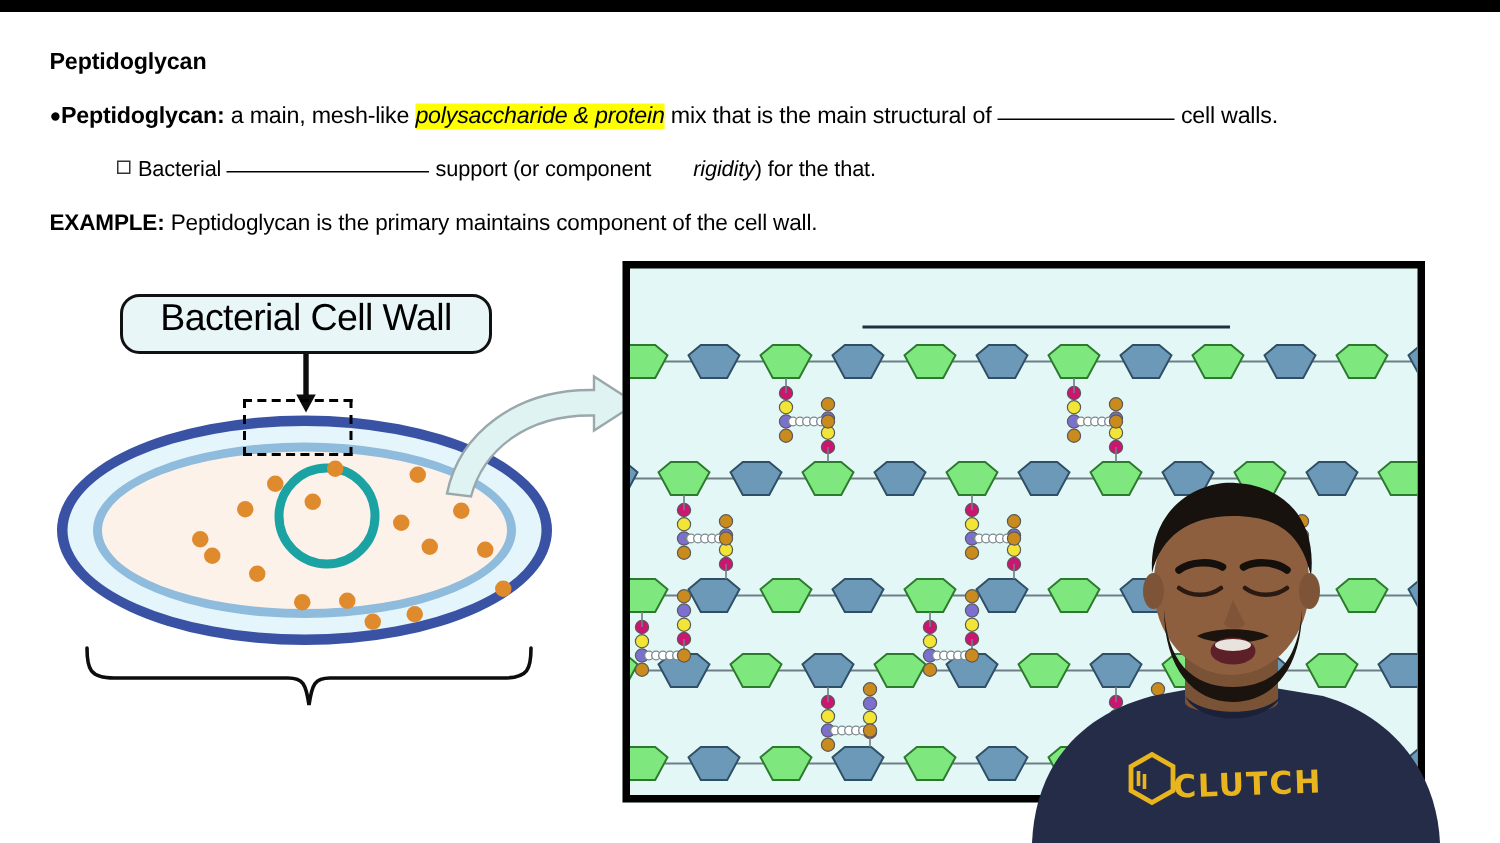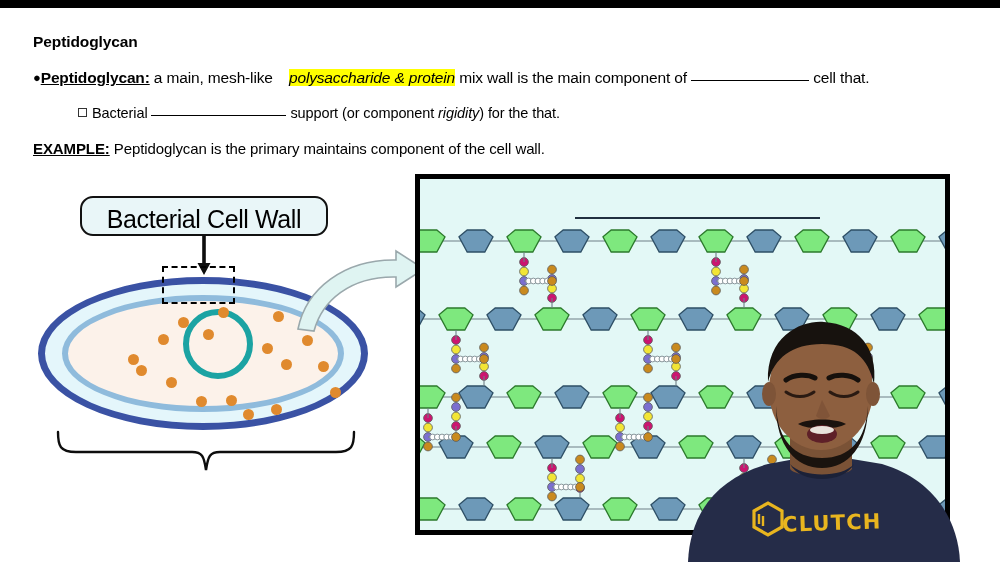--- a/index.html
+++ b/index.html
@@ -37,7 +37,7 @@
     letter-spacing: -0.15px;
   }
   .bullet-dot { font-size: 13px; vertical-align: 1px; }
-  .b { font-weight: bold; text-decoration: underline; }
+  .b { font-weight: bold; }
   .it { font-style: italic; }
   .hl { background: #FFFF00; font-style: italic; margin-left: 12px; }
   .blank-inline {

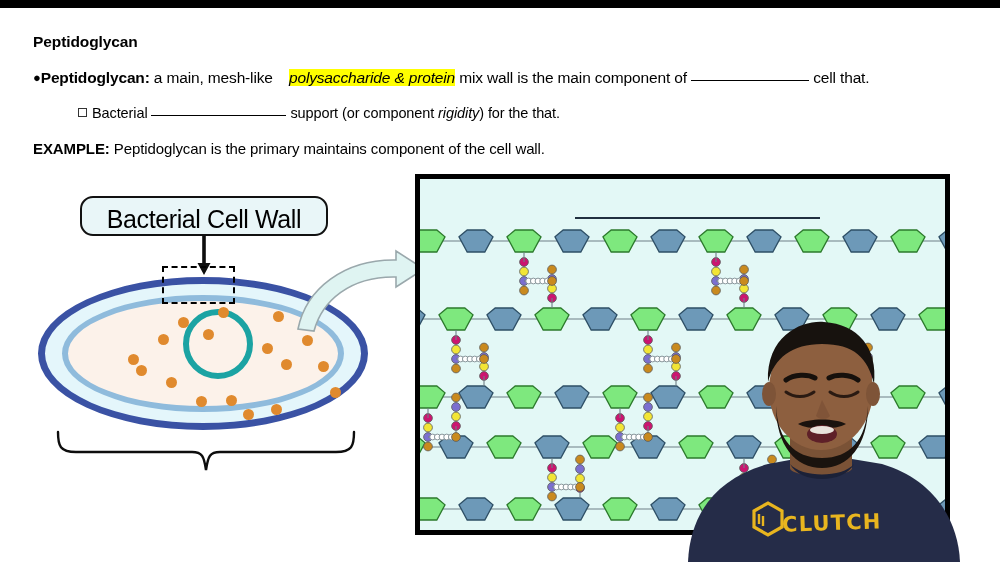--- a/index.html
+++ b/index.html
@@ -39,7 +39,7 @@
   .bullet-dot { font-size: 13px; vertical-align: 1px; }
   .b { font-weight: bold; }
   .it { font-style: italic; }
-  .hl { background: #FFFF00; font-style: italic; margin-left: 12px; }
+  .hl { background: #FFFF00; font-style: italic; }
   .blank-inline {
     display: inline-block;
     border-bottom: 1.6px solid #000;

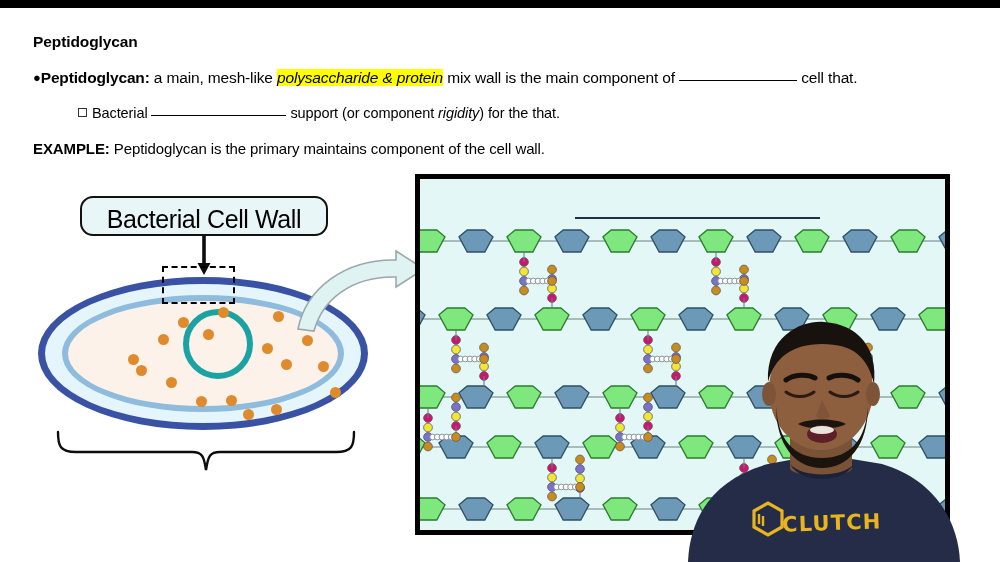--- a/index.html
+++ b/index.html
@@ -188,7 +188,7 @@
 <div class="slide-title">Peptidoglycan</div>
 
 <div class="bullet-line">
-  <span class="bullet-dot">●</span><span class="b">Peptidoglycan:</span><span> a main, mesh-like </span><span class="hl">polysaccharide &amp; protein</span><span> mix wall is the main component of </span><span class="blank-inline blank-w1"></span><span> cell that.</span>
+  <span class="bullet-dot">●</span><span class="b">Peptidoglycan:</span><span> a main, mesh-like </span><span class="hl">polysaccharide &amp; protein</span><span> mix that is the main structural of </span><span class="blank-inline blank-w1"></span><span> cell that.</span>
 </div>
 
 <div class="sub-line">

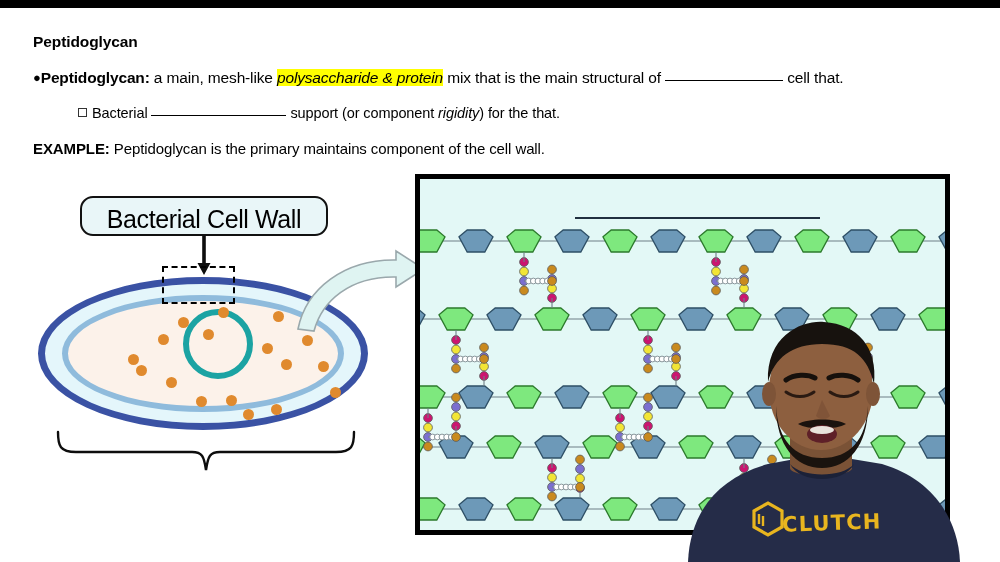--- a/index.html
+++ b/index.html
@@ -188,7 +188,7 @@
 <div class="slide-title">Peptidoglycan</div>
 
 <div class="bullet-line">
-  <span class="bullet-dot">●</span><span class="b">Peptidoglycan:</span><span> a main, mesh-like </span><span class="hl">polysaccharide &amp; protein</span><span> mix that is the main structural of </span><span class="blank-inline blank-w1"></span><span> cell that.</span>
+  <span class="bullet-dot">●</span><span class="b">Peptidoglycan:</span><span> a main, mesh-like </span><span class="hl">polysaccharide &amp; protein</span><span> mix that is the main structural of </span><span class="blank-inline blank-w1"></span><span> cell walls.</span>
 </div>
 
 <div class="sub-line">

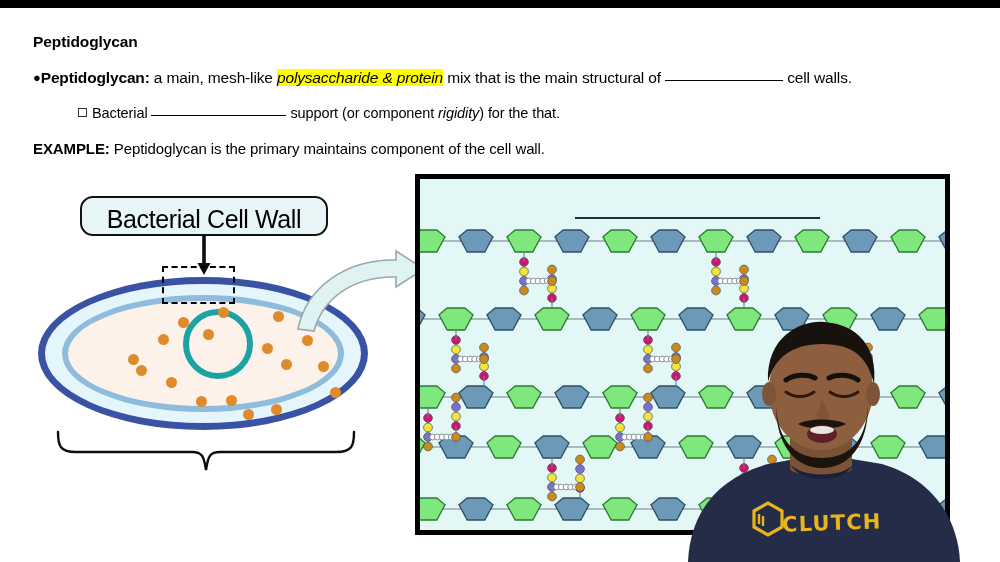--- a/index.html
+++ b/index.html
@@ -38,7 +38,7 @@
   }
   .bullet-dot { font-size: 13px; vertical-align: 1px; }
   .b { font-weight: bold; }
-  .it { font-style: italic; }
+  .it { font-style: italic; margin-left: 24px; }
   .hl { background: #FFFF00; font-style: italic; }
   .blank-inline {
     display: inline-block;

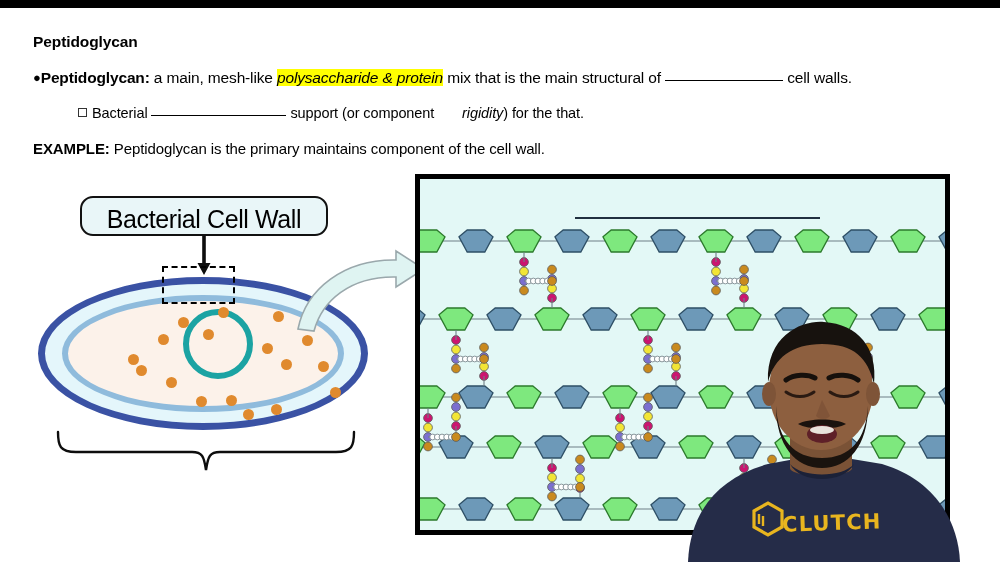--- a/index.html
+++ b/index.html
@@ -79,7 +79,7 @@
     position: absolute;
     border: 2.4px solid #111;
     border-radius: 13px;
-    display: flex; align-items: flex-end; justify-content: center;
+    display: flex; align-items: flex-start; justify-content: center;
     box-sizing: border-box;
   }
   .callout-cellwall {

